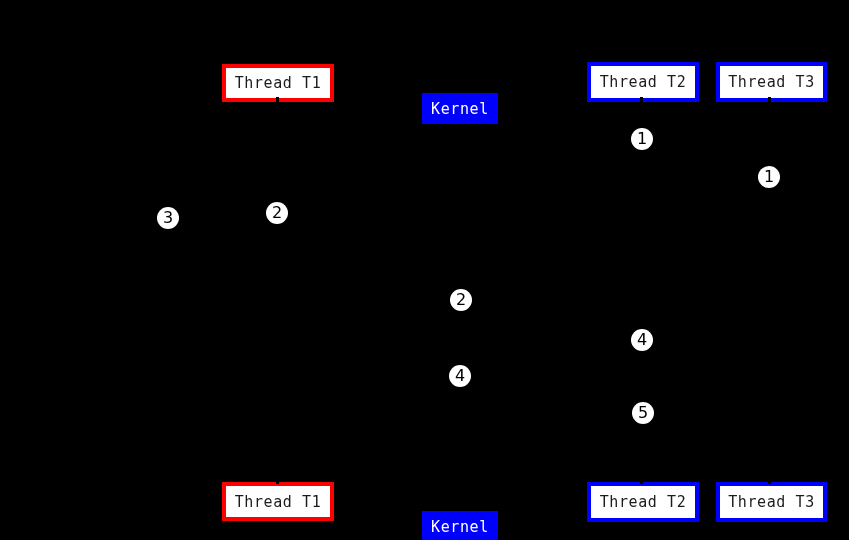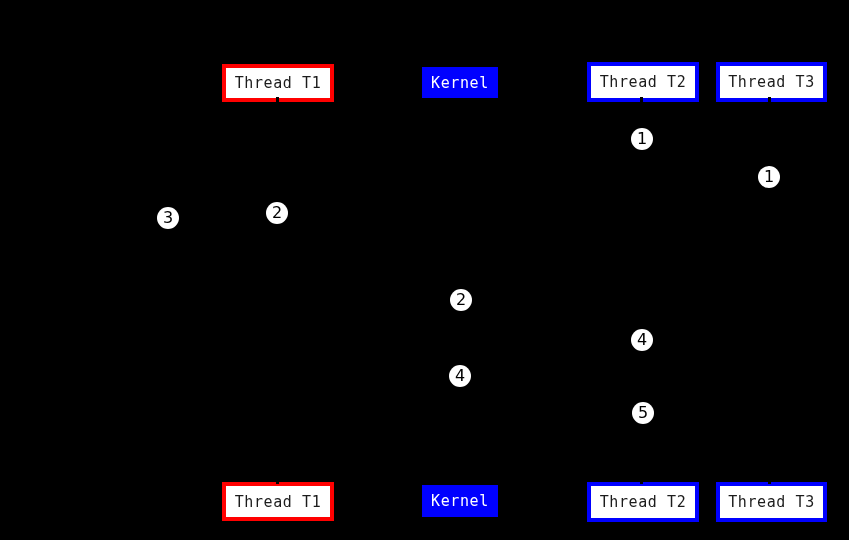--- a/index.html
+++ b/index.html
@@ -25,7 +25,7 @@
   .actor.thread { background: #ffffff; color: #1c1c1c; }
   .actor.red-border  { border: 4px solid #ff0000; justify-content: center; }
   .actor.blue-border { border: 4px solid #0000ff; text-align: right; }
-  .actor.kernel { background: #0000ff; color: #ffffff; }
+  .actor.kernel { background: #0000ff; color: #ffffff; margin-top: 26px; }
 
   
   .t1-top     { left: 222px; top: 64px;  width: 112px; height: 38px; }

